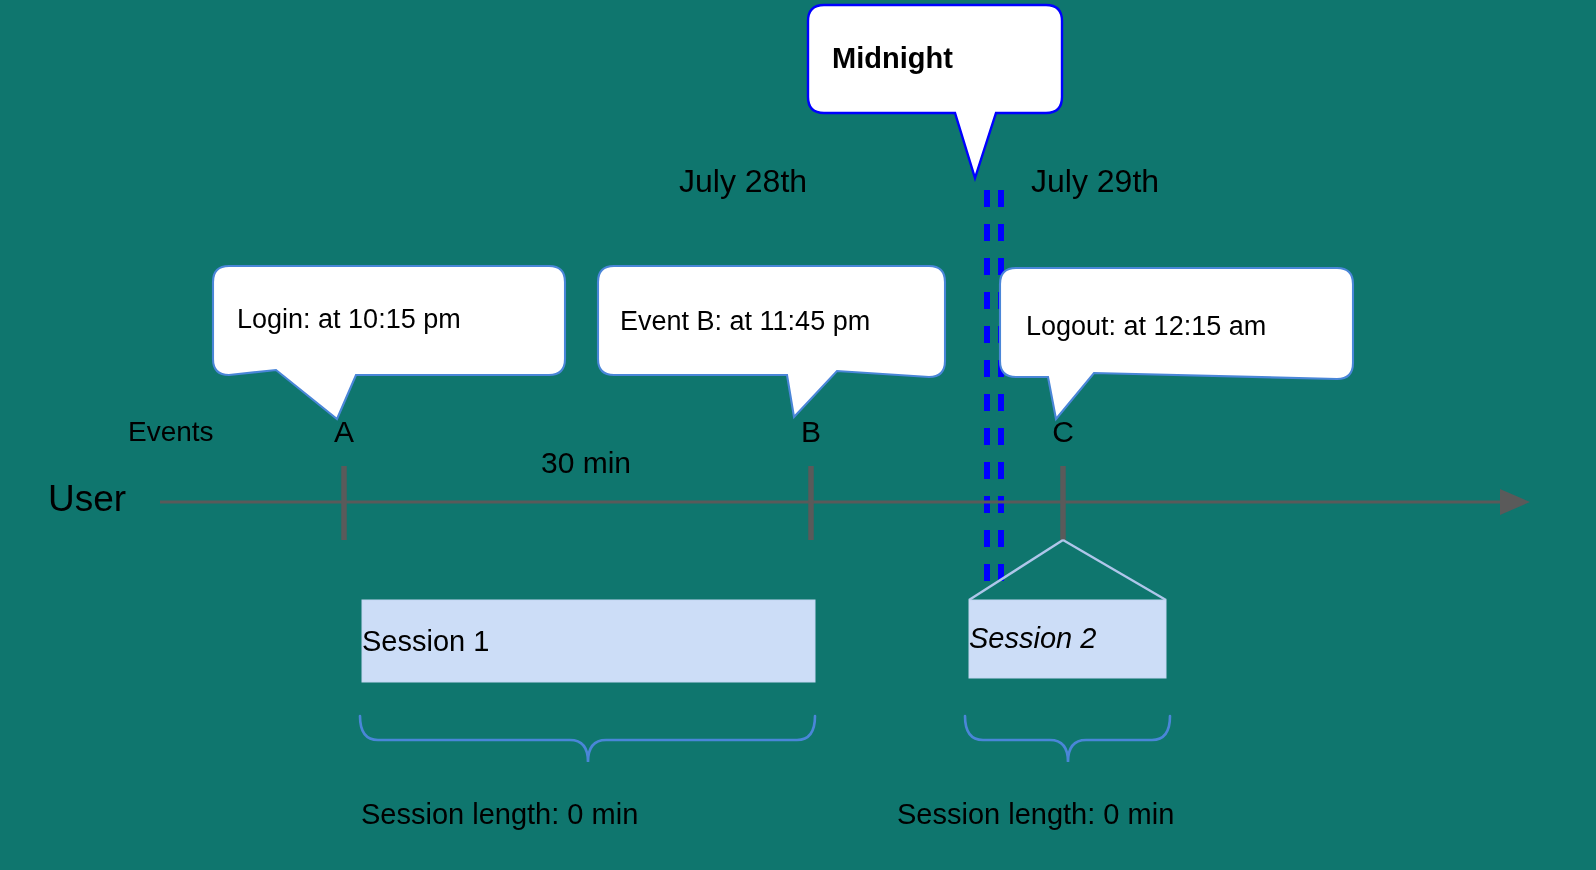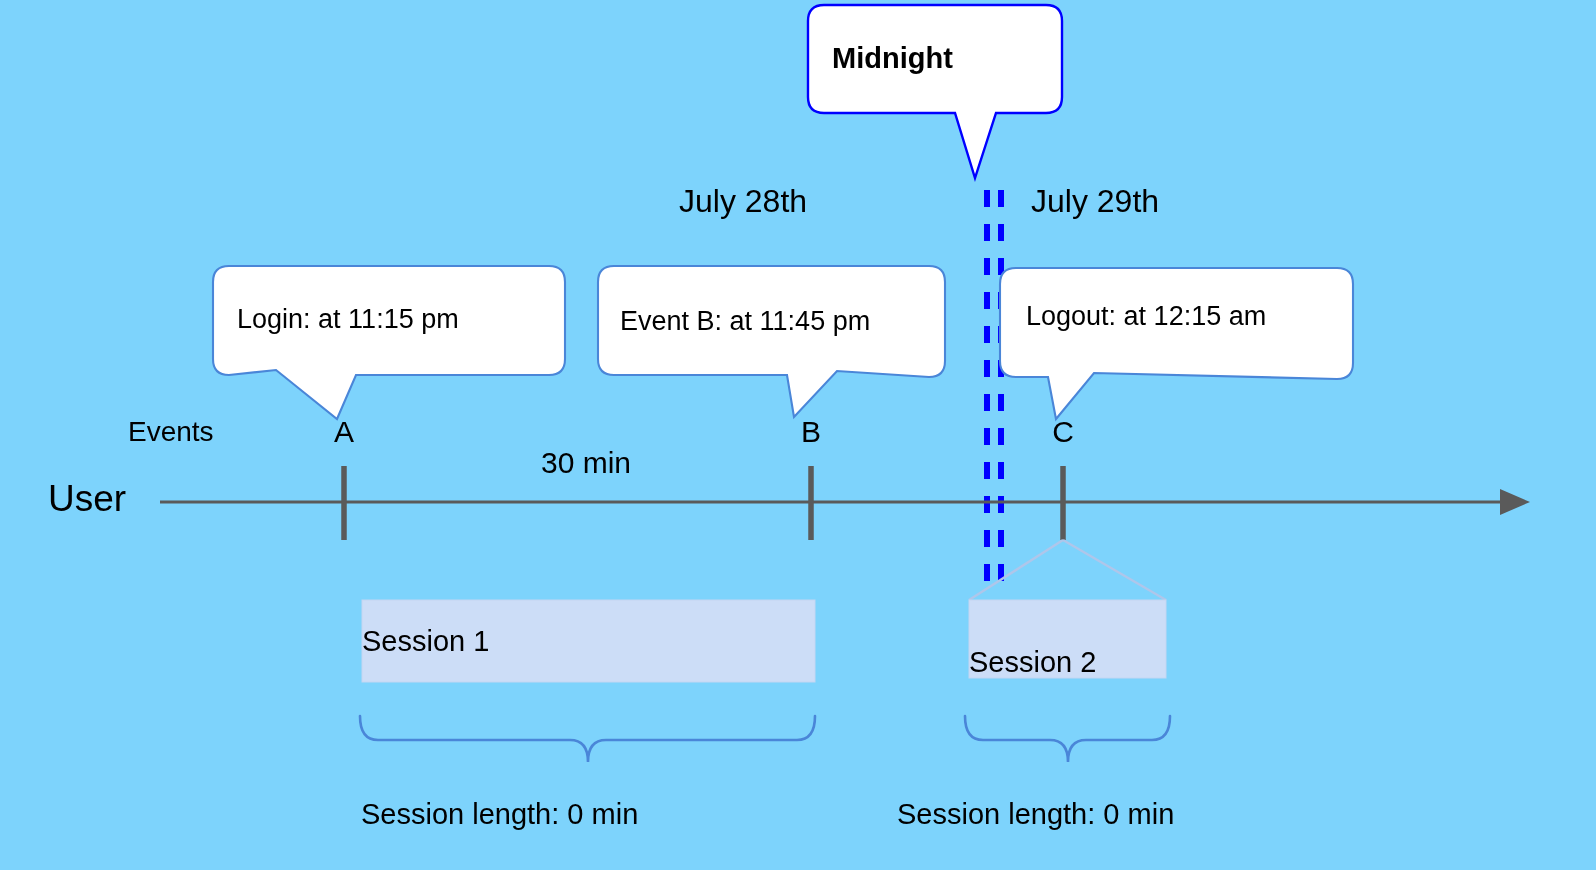--- a/index.html
+++ b/index.html
@@ -17,7 +17,7 @@
     width: 1596px;
     height: 870px;
     overflow: hidden;
-    background: #7dd3fc;
+    background: #0f766e;
   }
   #vec {
     position: absolute;

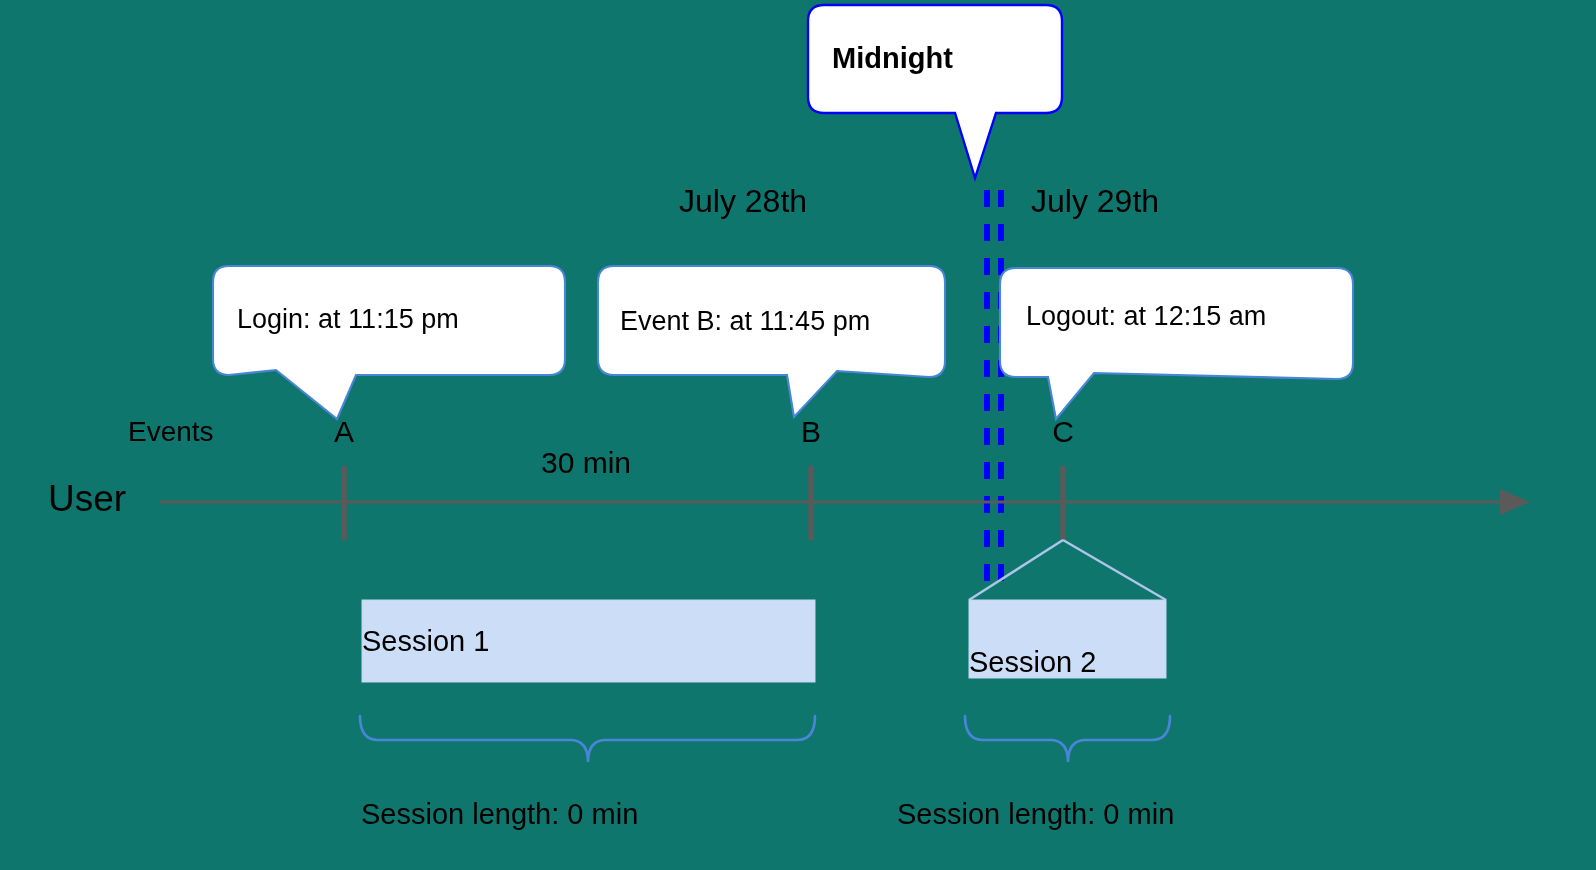--- a/index.html
+++ b/index.html
@@ -51,7 +51,6 @@
     white-space: nowrap;
     color: #000000;
     line-height: 1;
-    margin-top: 20px;
   }
   .marker-letter {
     position: absolute;

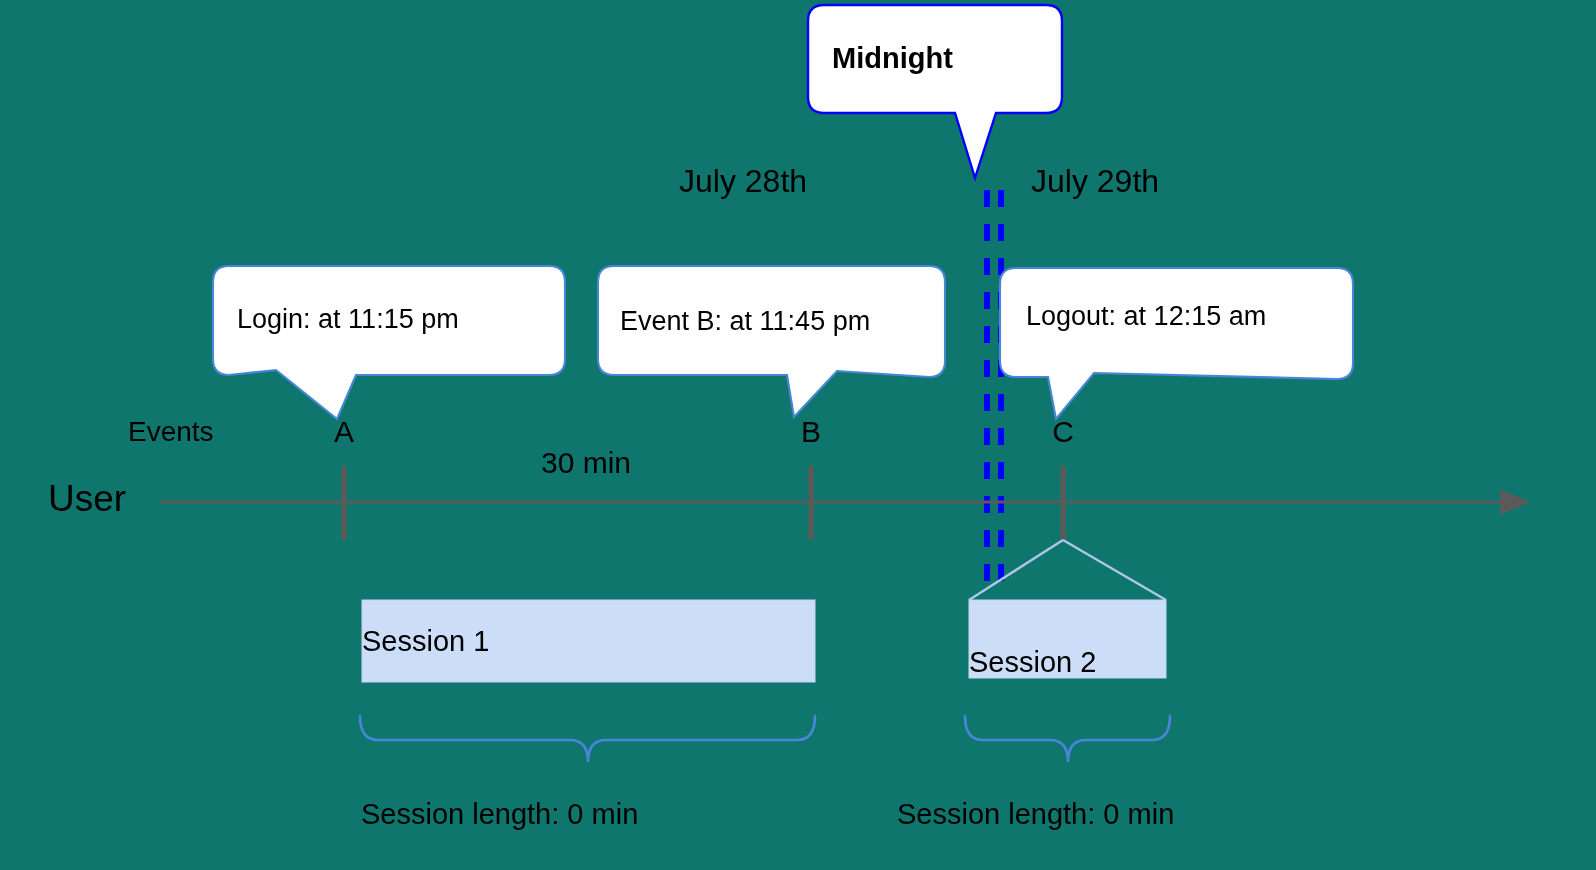--- a/index.html
+++ b/index.html
@@ -216,7 +216,7 @@
   <div class="date-text" style="left:1031px; top:165px;">July 29th</div>
 
   <div class="callout-text" style="left:237px; top:306px;">
-    <b>Login:</b><span> at 11:15 pm</span>
+    <b>Login:</b><span> at 10:15 pm</span>
   </div>
 
   <div class="callout-text" style="left:620px; top:308px;text-align:center;">

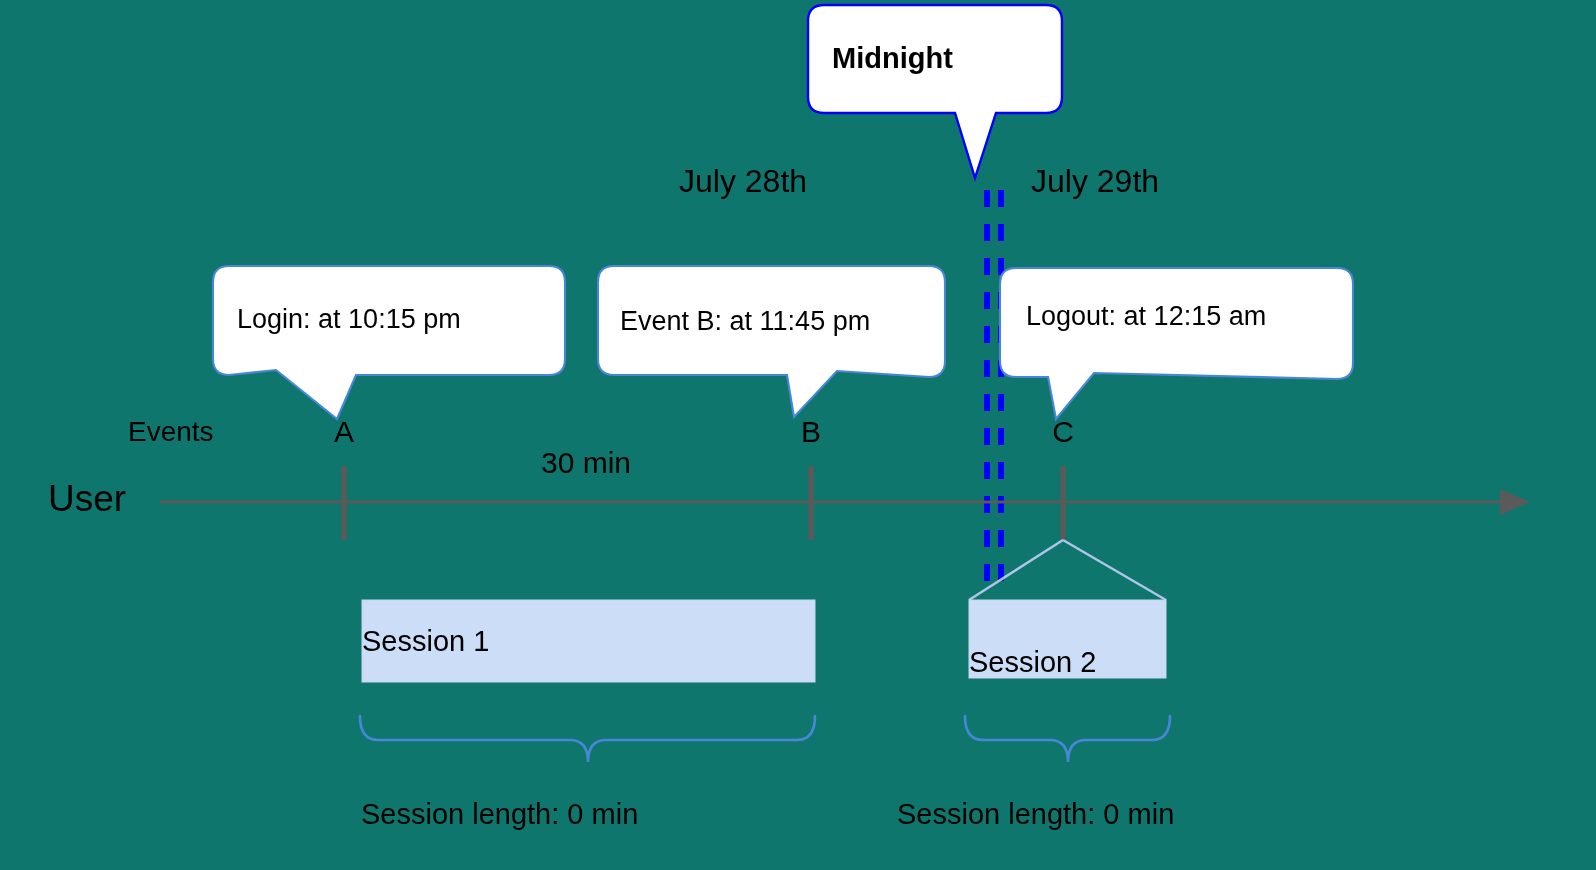--- a/index.html
+++ b/index.html
@@ -223,7 +223,7 @@
     <b>Event B:</b><span> at 11:45 pm</span>
   </div>
 
-  <div class="callout-text" style="left:1026px; top:303px;">
+  <div class="callout-text" style="left:1026px; top:313px;">
     <b>Logout:</b><span> at 12:15 am</span>
   </div>
 

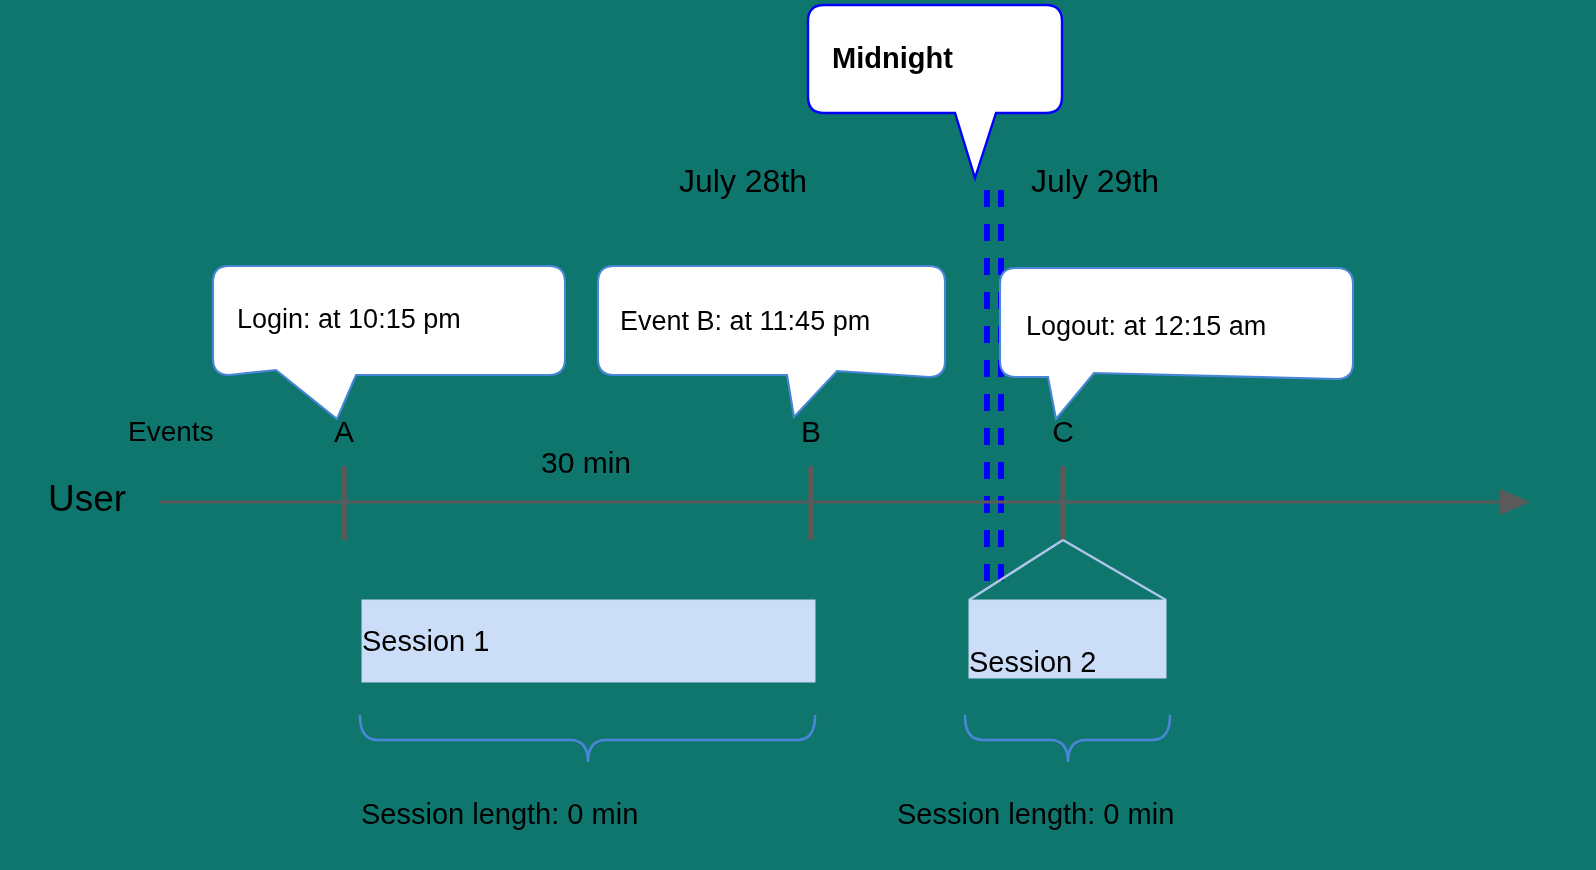--- a/index.html
+++ b/index.html
@@ -237,7 +237,7 @@
   <div class="duration-text" style="left:541px; top:448px;">30 min</div>
 
   <div class="session-text" style="left:362px; top:627px; width:453px;">Session 1</div>
-  <div class="session-text" style="left:969px; top:648px; width:197px;">Session 2</div>
+  <div class="session-text" style="left:969px; top:624px; width:197px;font-style:italic;">Session 2</div>
 
   <div class="session-length-text" style="left:361px; top:800px;">Session length: 0 min</div>
   <div class="session-length-text" style="left:897px; top:800px;">Session length: 0 min</div>

